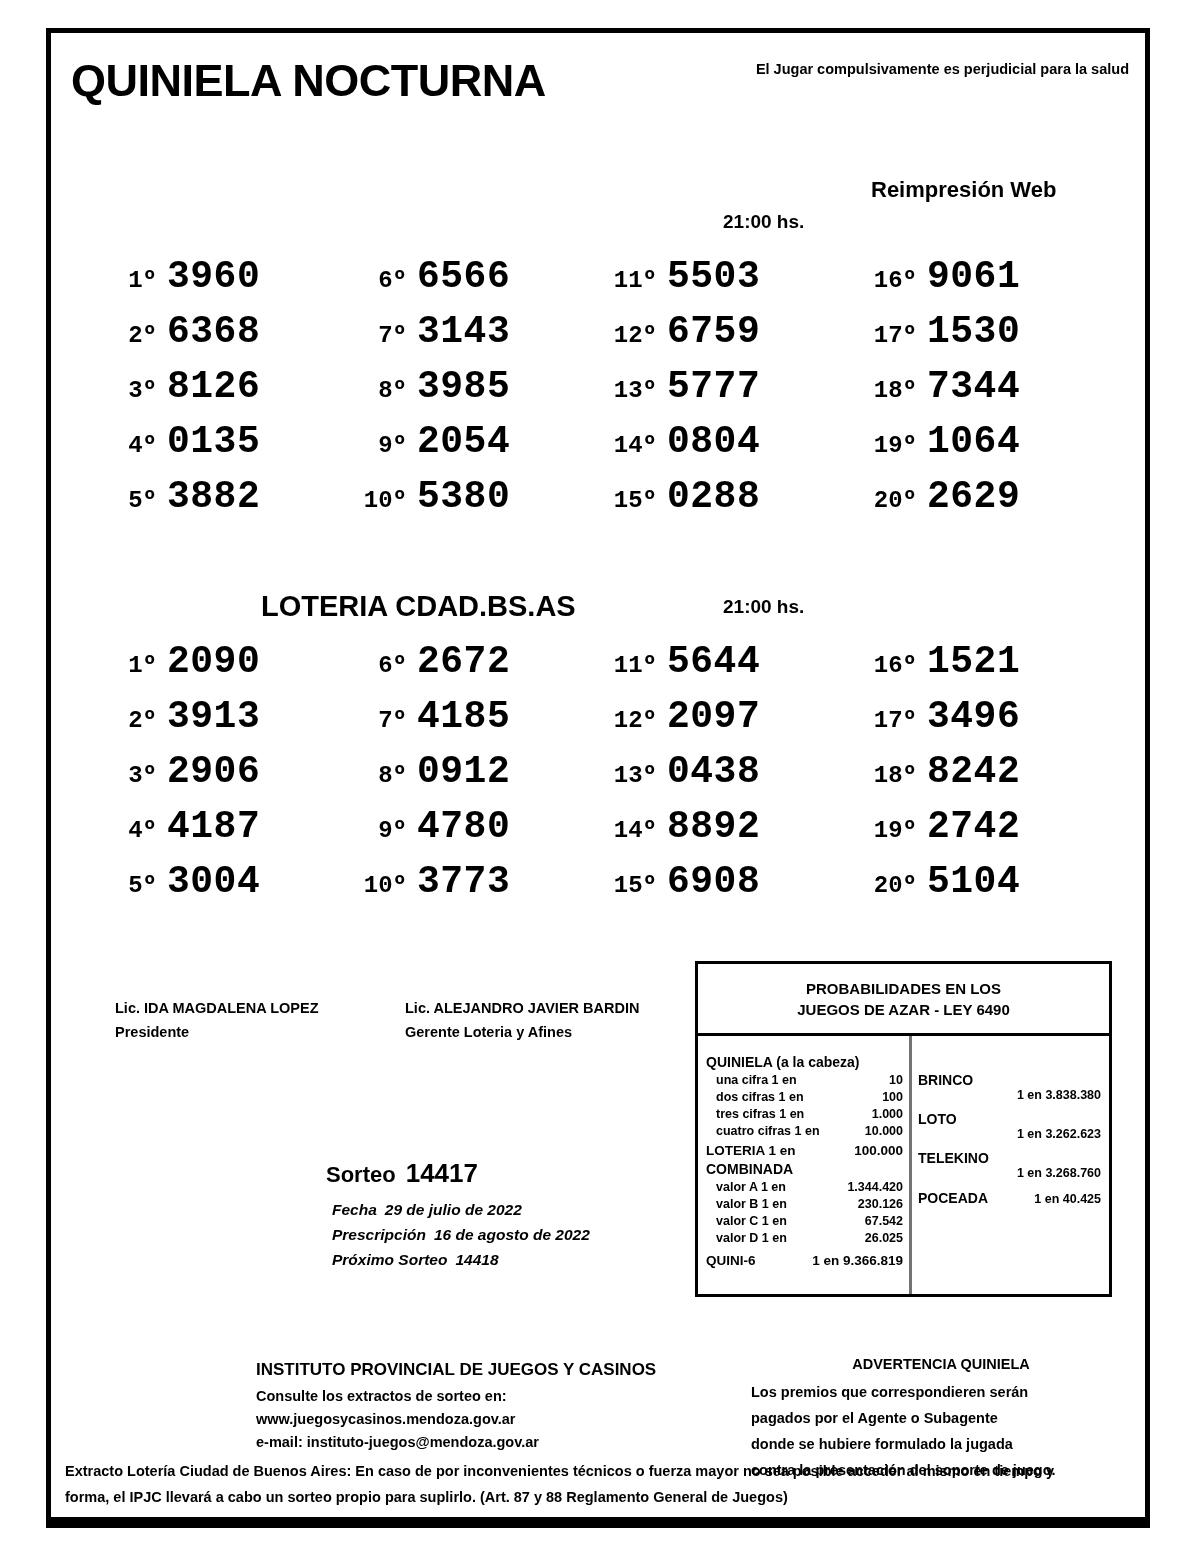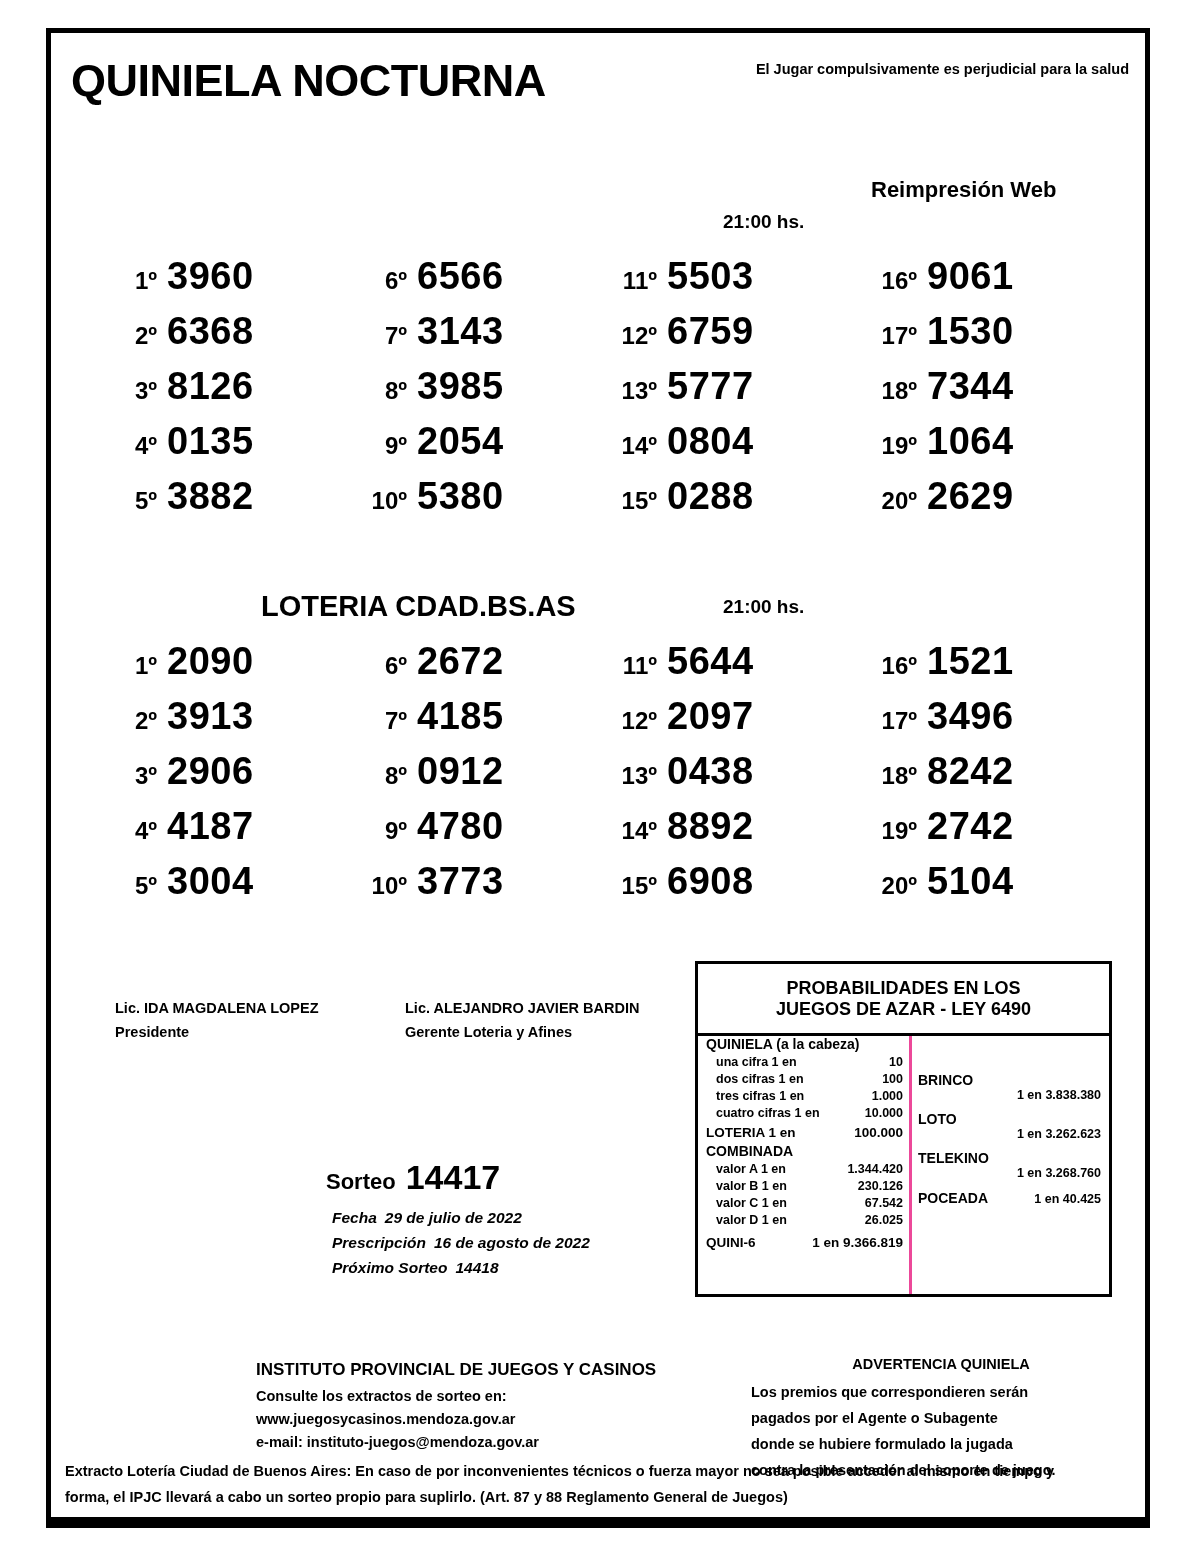--- a/index.html
+++ b/index.html
@@ -115,6 +115,7 @@
     display: flex;
     align-items: baseline;
     white-space: nowrap;
+    font-family: Liberation Mono, monospace;
   }
   .pos {
     font-size: 24px;

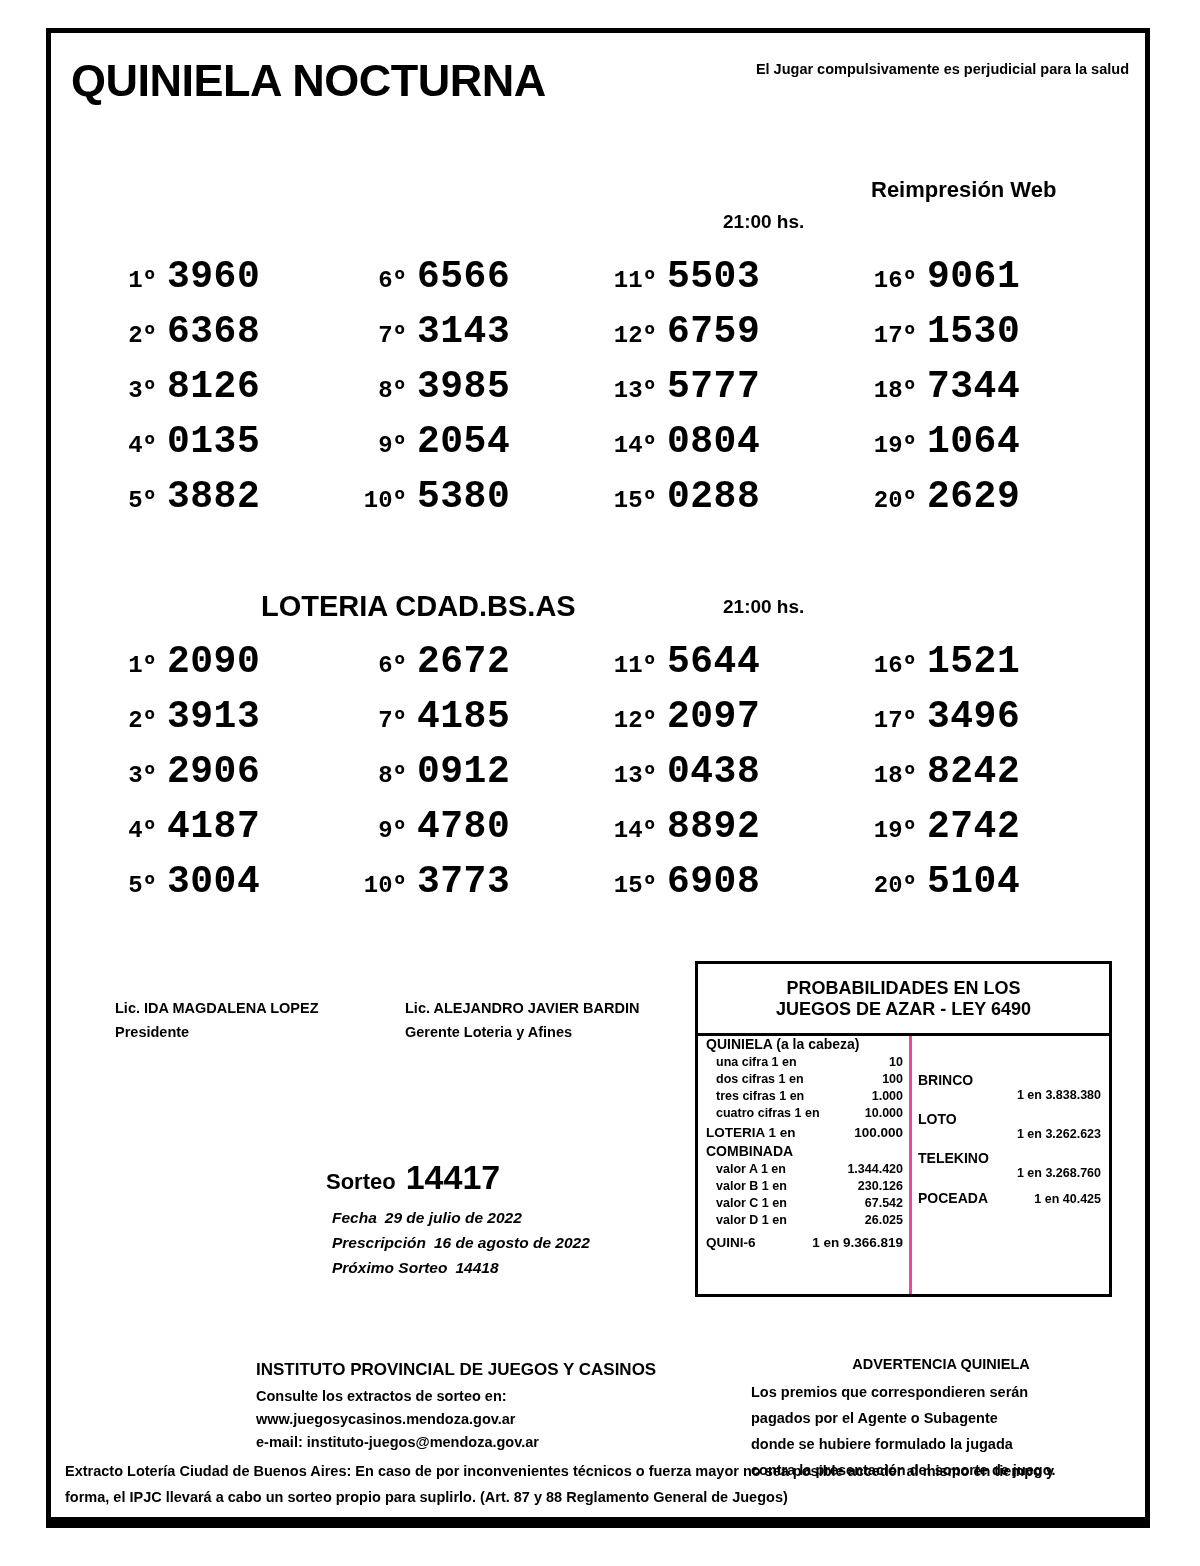--- a/index.html
+++ b/index.html
@@ -186,7 +186,7 @@
   }
   .prob-title {
     text-align: center;
-    font-size: 18px;
+    font-size: 15px;
     font-weight: bold;
     line-height: 21px;
     padding: 14px 4px 13px 4px;

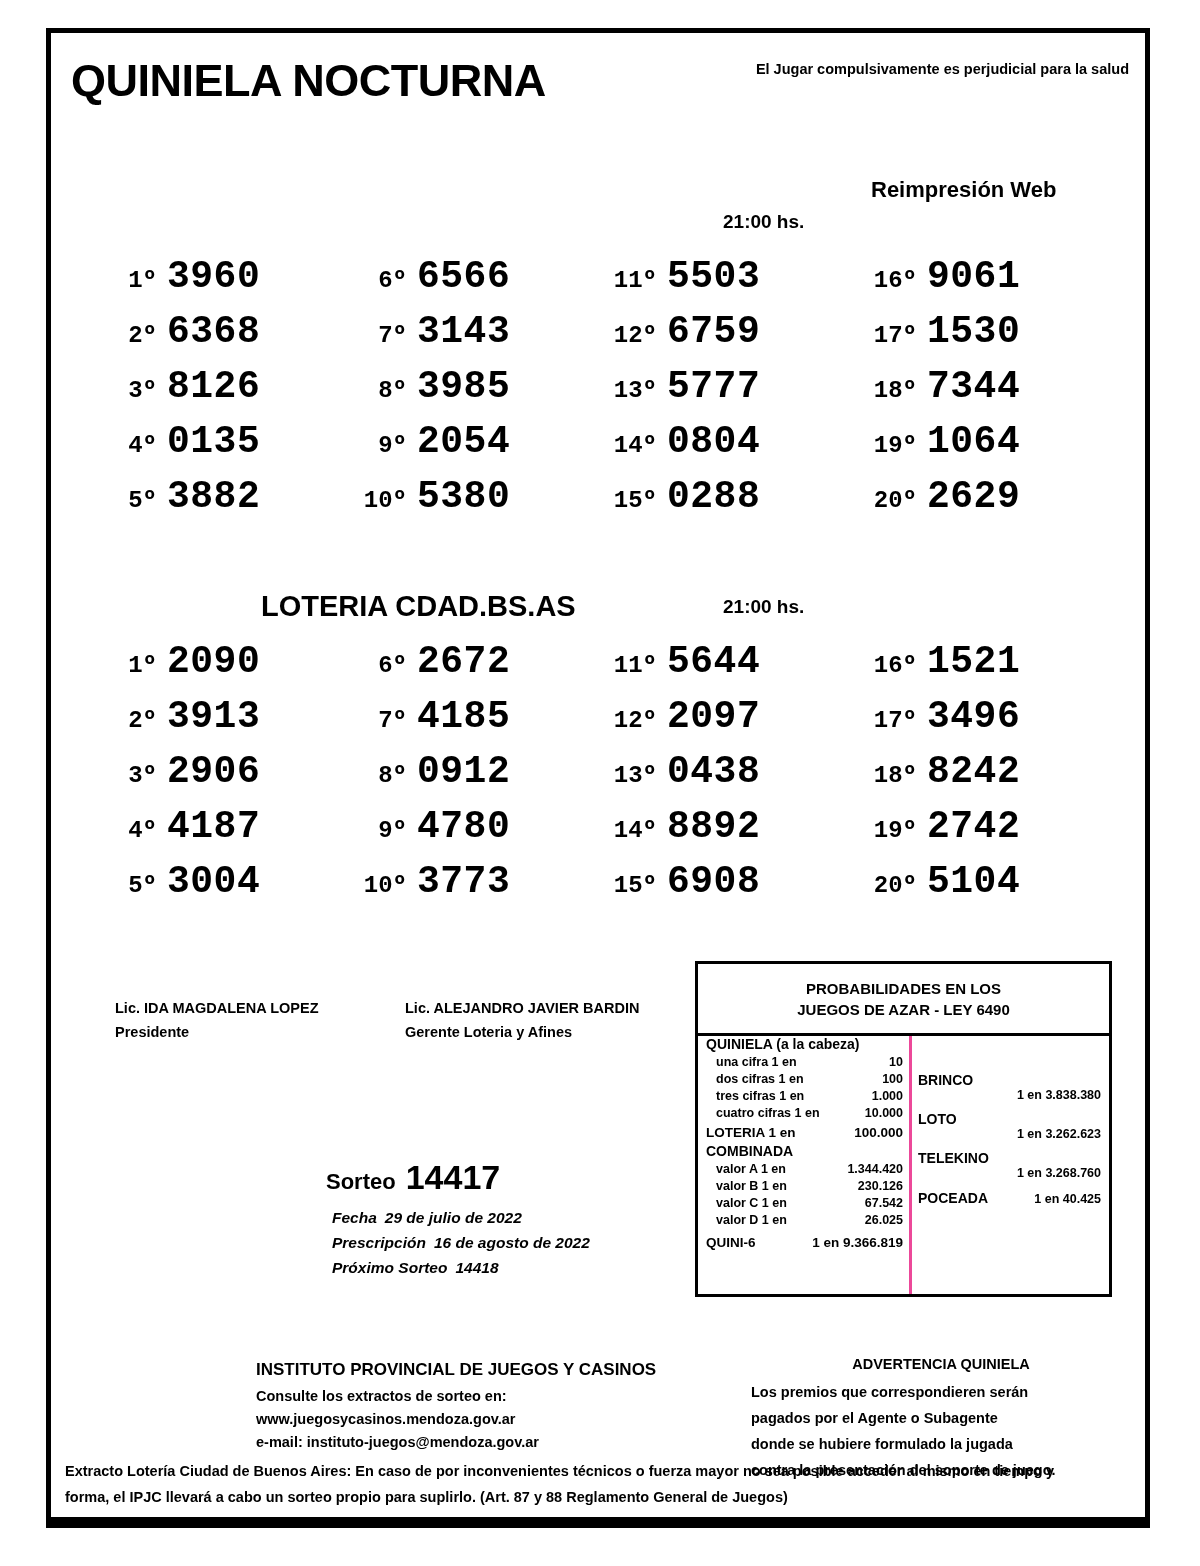--- a/index.html
+++ b/index.html
@@ -198,9 +198,9 @@
   }
   .prob-left {
     width: 214px;
-    border-right: 3px solid #ec4899;
+    border-right: 3px solid #737373;
     box-sizing: border-box;
-    padding: 0 6px 6px 8px;
+    padding: 18px 6px 6px 8px;
   }
   .prob-right {
     flex: 1;

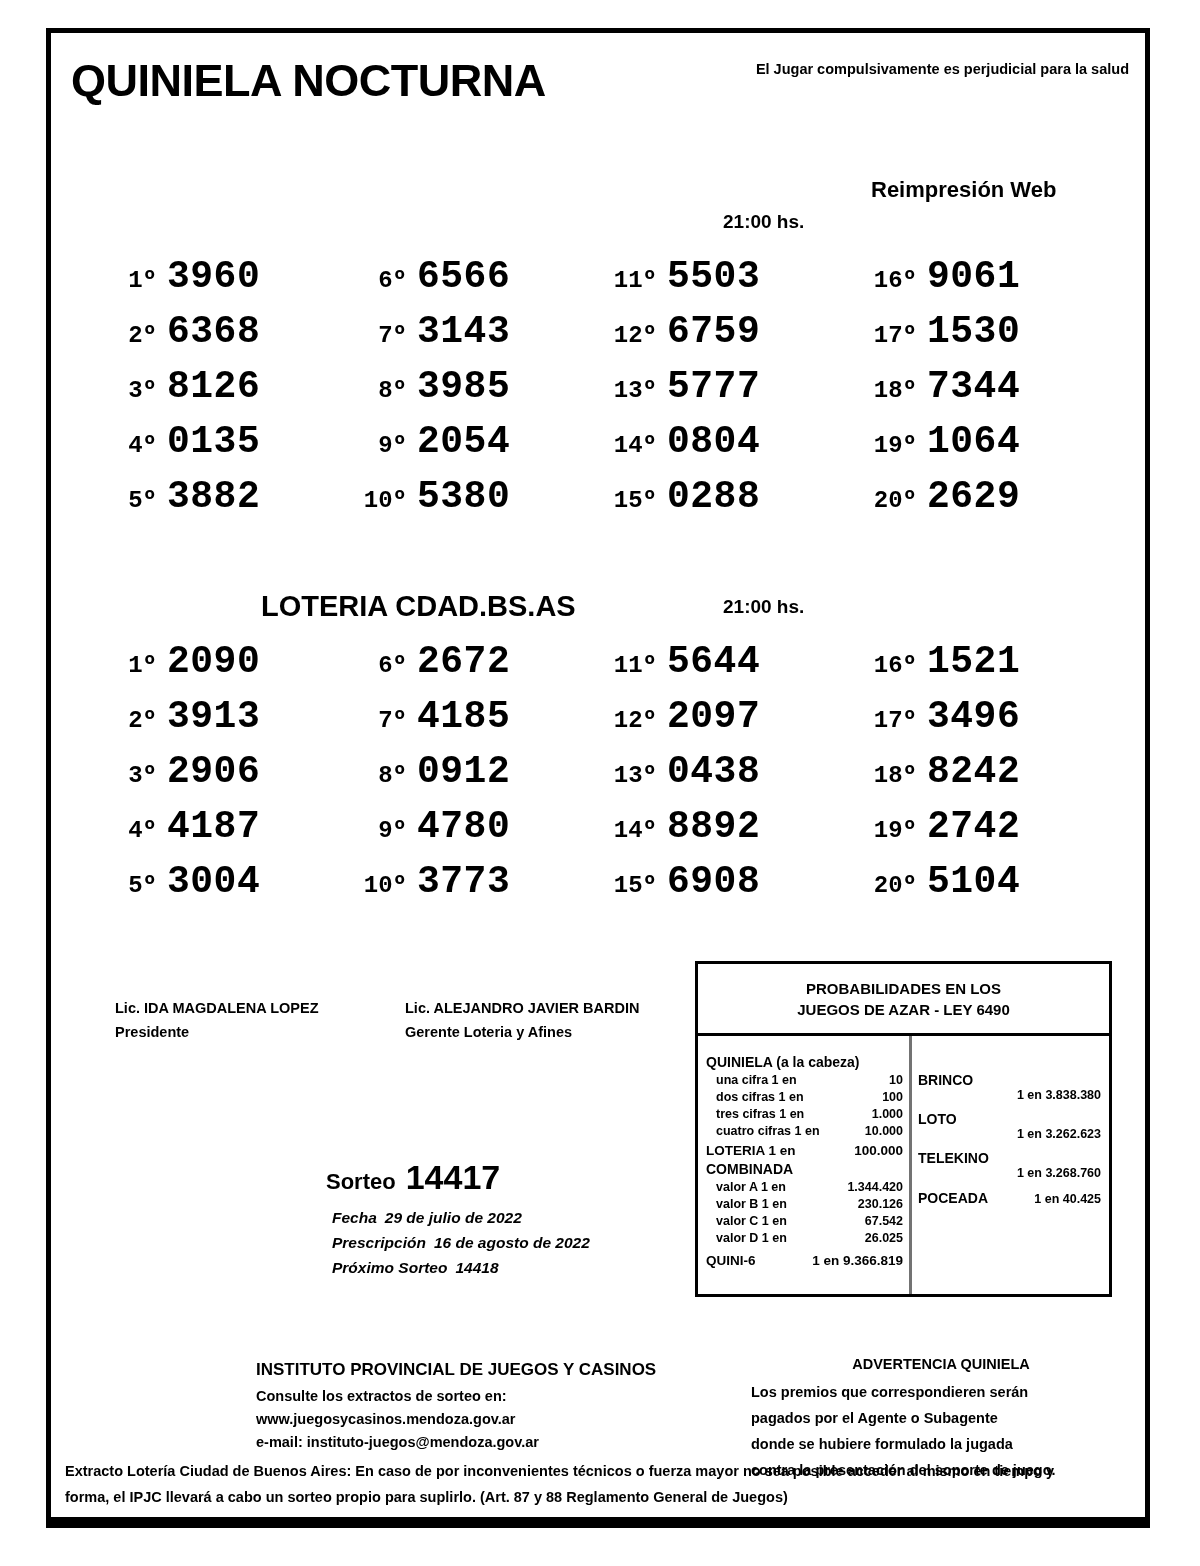--- a/index.html
+++ b/index.html
@@ -161,7 +161,7 @@
     margin-bottom: 8px;
   }
   .sorteo-line1 .big {
-    font-size: 34px;
+    font-size: 26px;
     font-weight: bold;
     margin-left: 10px;
   }

